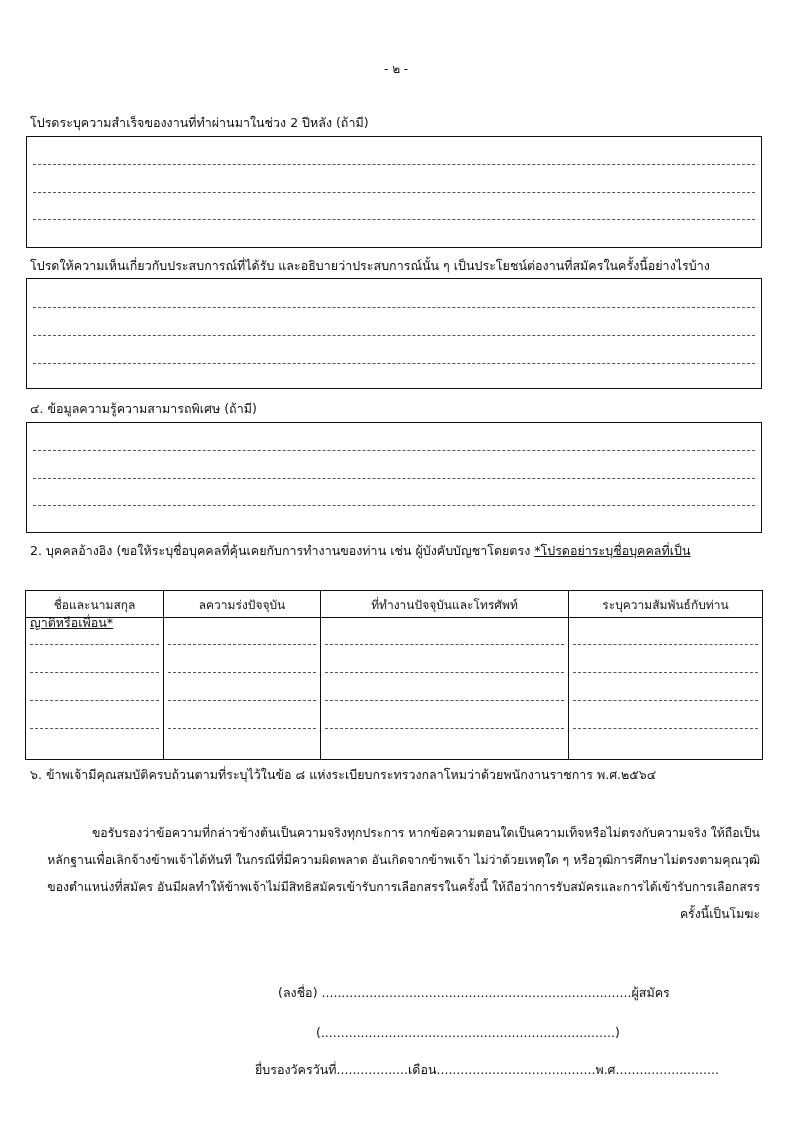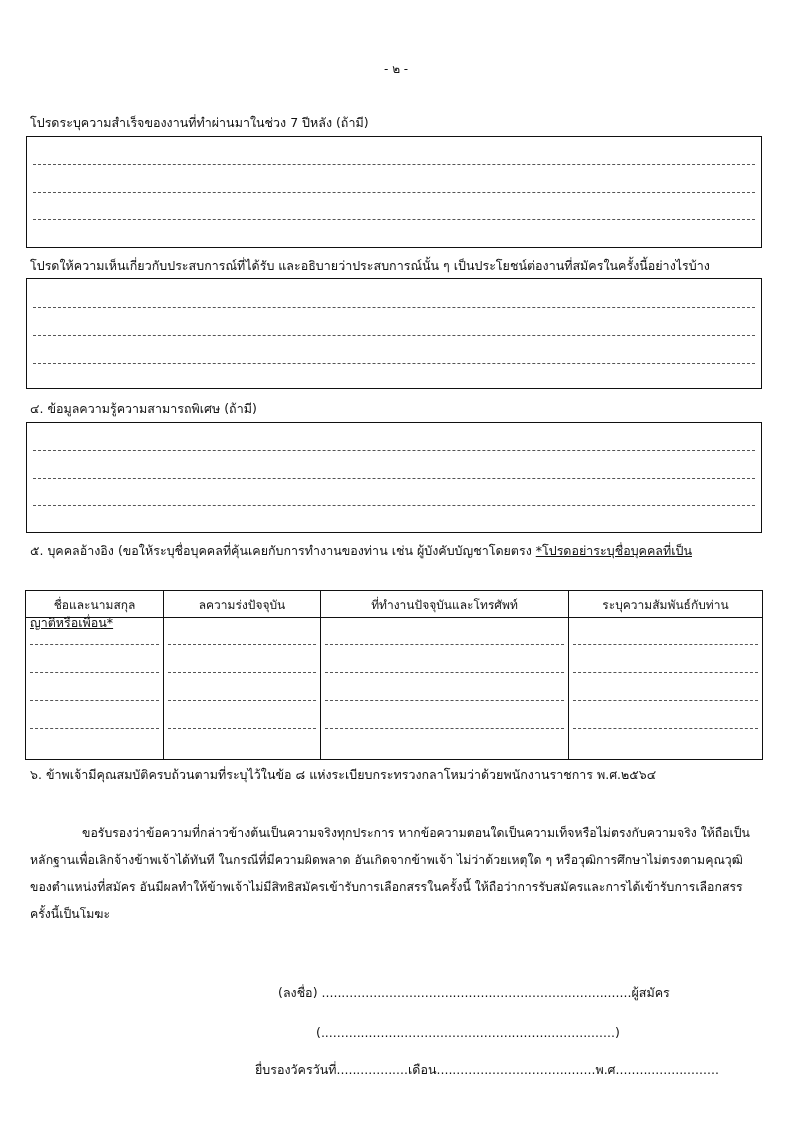--- a/index.html
+++ b/index.html
@@ -38,7 +38,7 @@
 
 <div class="abs page-num">- ๒ -</div>
 
-<div class="abs label" style="left:30px; top:113px;">โปรดระบุความสำเร็จของงานที่ทำผ่านมาในช่วง 7 ปีหลัง (ถ้ามี)</div>
+<div class="abs label" style="left:30px; top:113px;">โปรดระบุความสำเร็จของงานที่ทำผ่านมาในช่วง 2 ปีหลัง (ถ้ามี)</div>
 <div class="box" style="top:136px; height:112px;">
   <div class="fill-line" style="top:27px;"></div>
   <div class="fill-line" style="top:55px;"></div>

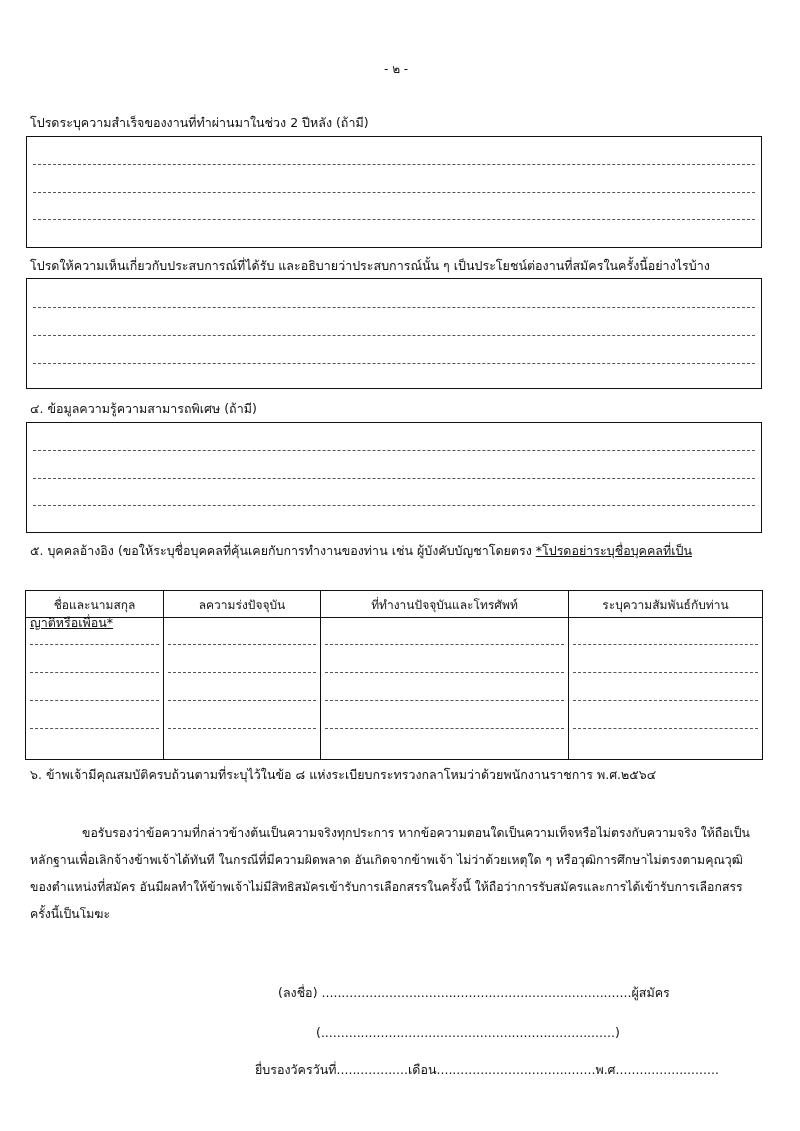--- a/index.html
+++ b/index.html
@@ -60,7 +60,7 @@
 </div>
 
 <div class="abs label" style="left:30px; top:541px;">
-  <span>๕. บุคคลอ้างอิง (ขอให้ระบุชื่อบุคคลที่คุ้นเคยกับการทำงานของท่าน เช่น ผู้บังคับบัญชาโดยตรง </span><span class="underline">*โปรดอย่าระบุชื่อบุคคลที่เป็น</span>
+  <span>2. บุคคลอ้างอิง (ขอให้ระบุชื่อบุคคลที่คุ้นเคยกับการทำงานของท่าน เช่น ผู้บังคับบัญชาโดยตรง </span><span class="underline">*โปรดอย่าระบุชื่อบุคคลที่เป็น</span>
 </div>
 <div class="abs label underline" style="left:30px; top:565px;">ญาติหรือเพื่อน*</div>
 

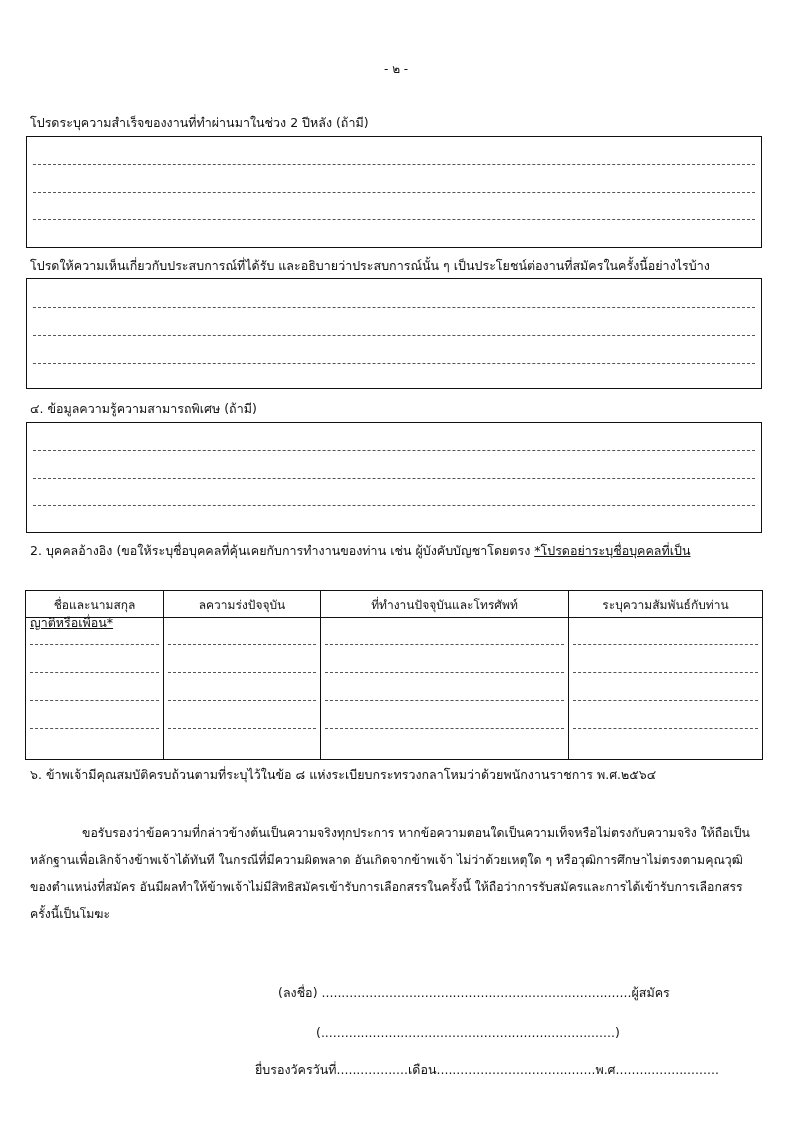--- a/index.html
+++ b/index.html
@@ -31,7 +31,7 @@
   .cell-lines { position: absolute; left: 0; right: 0; top: 0; bottom: 0; }
   .cell-lines .fill-line { left: 4px; right: 4px; }
   .para { left: 30px; font-size: 12.3px; line-height: 27px; white-space: normal; width: 730px; }
-  .indent { text-indent: 52px; }
+  .indent { text-indent: 52px; text-align: right; }
 </style>
 </head>
 <body>

